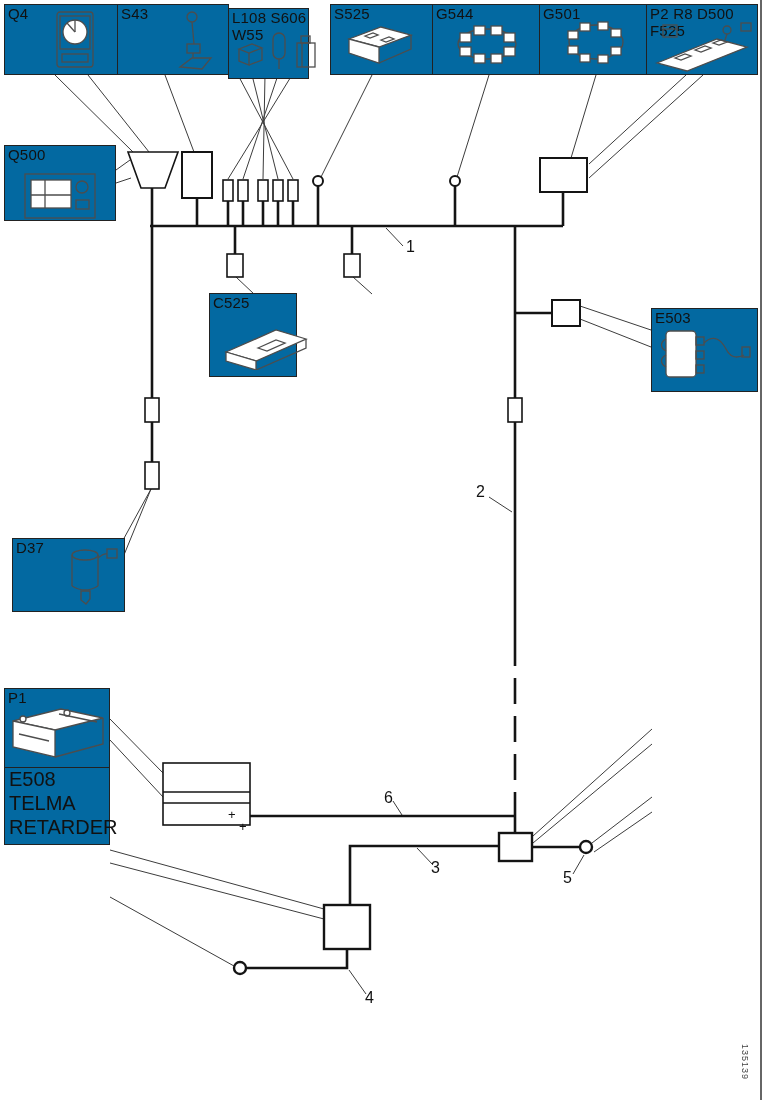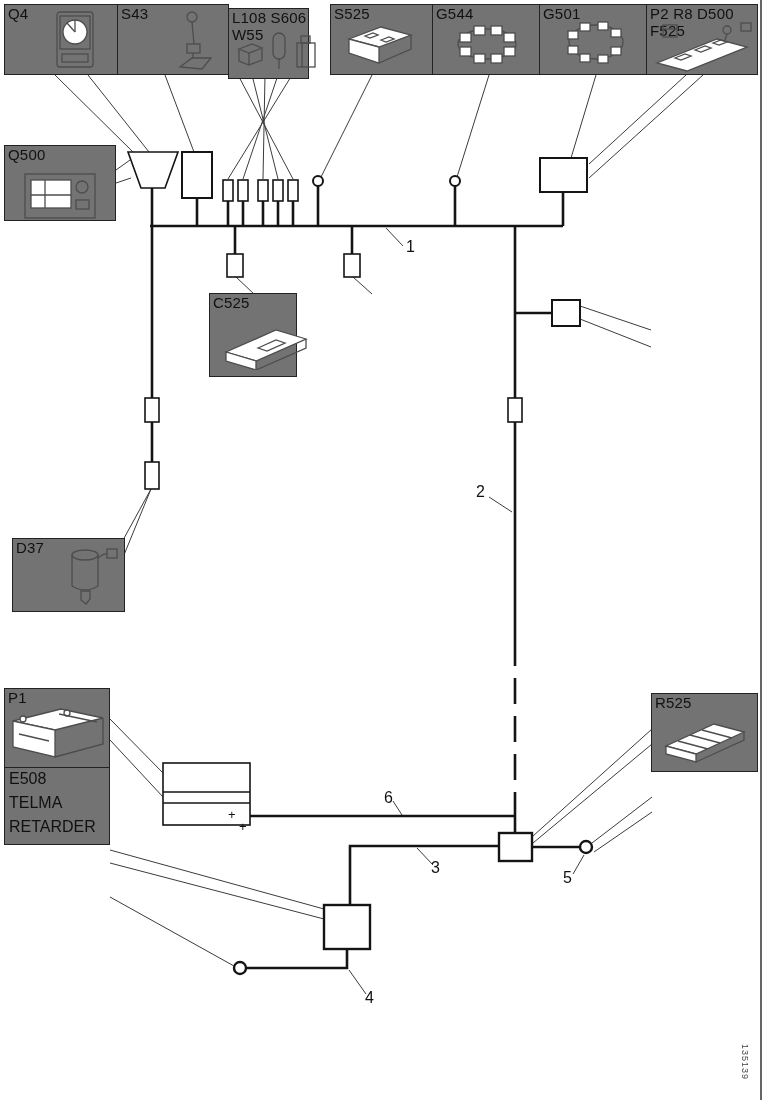--- a/index.html
+++ b/index.html
@@ -9,7 +9,7 @@
   #edge{position:absolute;right:0;top:0;width:2px;height:100%;background:#666}
   #wires{position:absolute;left:0;top:0}
   .dash{stroke-dasharray:26 12}
-  .callout{position:absolute;border:1.4px solid #222;background:#737373}
+  .callout{position:absolute;border:1.4px solid #222;background:#0369a1}
   .lbl{position:absolute;top:0;left:3px;font-size:15px;line-height:18px;white-space:nowrap;letter-spacing:.2px}
   .lbl.second{top:17px}
   .etext{position:absolute;left:4px;font-size:16px;line-height:18px;white-space:nowrap}

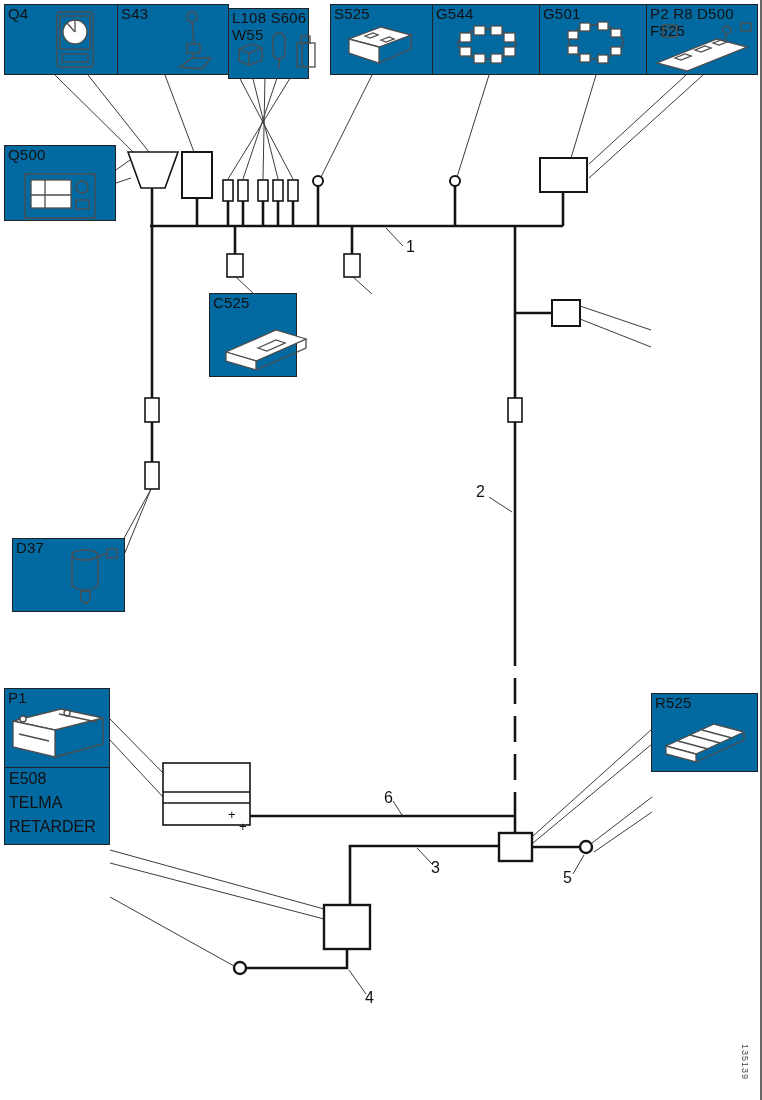--- a/index.html
+++ b/index.html
@@ -282,6 +282,19 @@
   </div>
 
 
+  <div class="callout" style="left:651px;top:308px;width:107px;height:84px">
+    <span class="lbl">E503</span>
+    <svg class="icon" style="left:6px;top:18px" width="94" height="56" viewBox="0 0 94 56">
+      <rect class="f" x="8" y="4" width="30" height="46" rx="4"></rect>
+      <path d="M8,12 c-6,3 -6,9 0,12"></path>
+        <path d="M8,28 c-6,3 -6,9 0,12"></path>
+      <rect x="38" y="10" width="8" height="8"></rect>
+        <rect x="38" y="24" width="8" height="8"></rect>
+        <rect x="38" y="38" width="8" height="8"></rect>
+      <path d="M46,16 c10,-10 18,-2 22,6 4,8 10,10 18,6"></path>
+        <rect x="84" y="20" width="8" height="10"></rect>
+    </svg>
+  </div>
 
   <div class="callout" style="left:651px;top:693px;width:107px;height:79px">
     <span class="lbl">R525</span>

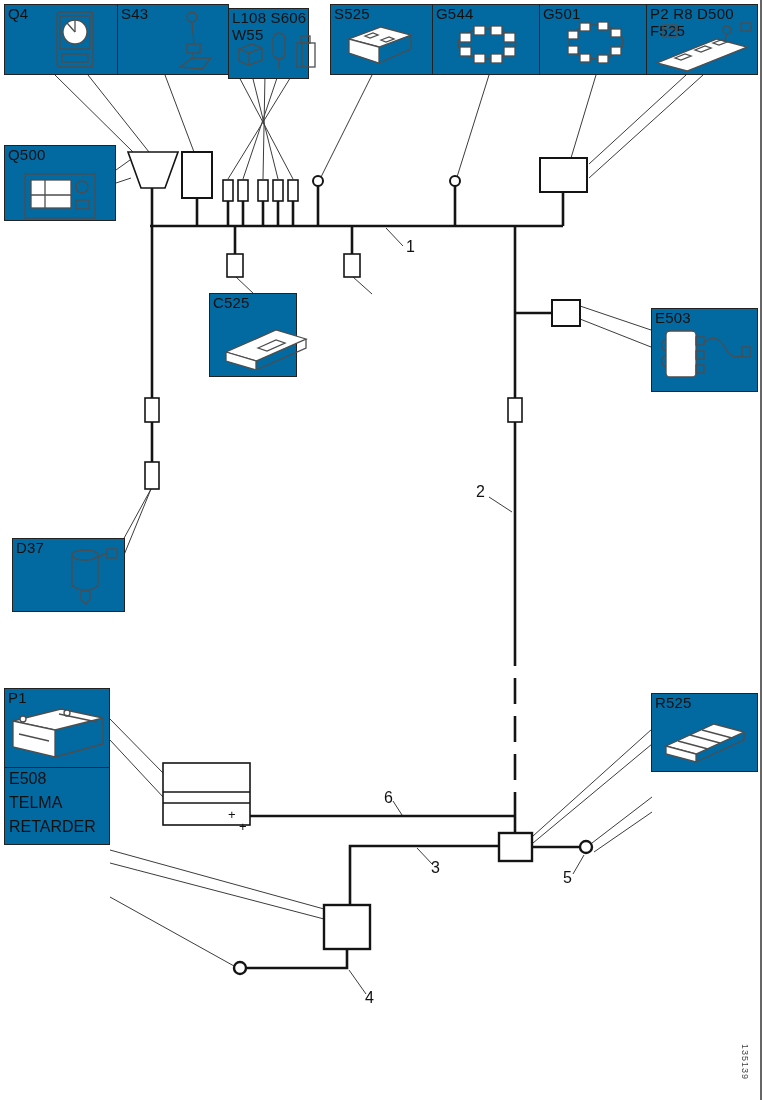--- a/index.html
+++ b/index.html
@@ -296,17 +296,6 @@
     </svg>
   </div>
 
-  <div class="callout" style="left:651px;top:693px;width:107px;height:79px">
-    <span class="lbl">R525</span>
-    <svg class="icon" style="left:8px;top:14px" width="94" height="58" viewBox="0 0 94 58">
-      <path class="f" d="M6,38 L54,16 84,24 36,46 z"></path>
-      <line x1="18" y1="33" x2="48" y2="41"></line>
-        <line x1="30" y1="27" x2="60" y2="35"></line>
-        <line x1="42" y1="22" x2="72" y2="30"></line>
-      <path class="f" d="M6,38 v8 l30,8 v-8 z"></path>
-        <path d="M36,54 L84,32 v-8"></path>
-    </svg>
-  </div>
 
 
   <div class="wnum" style="left:406px;top:238px">1</div>

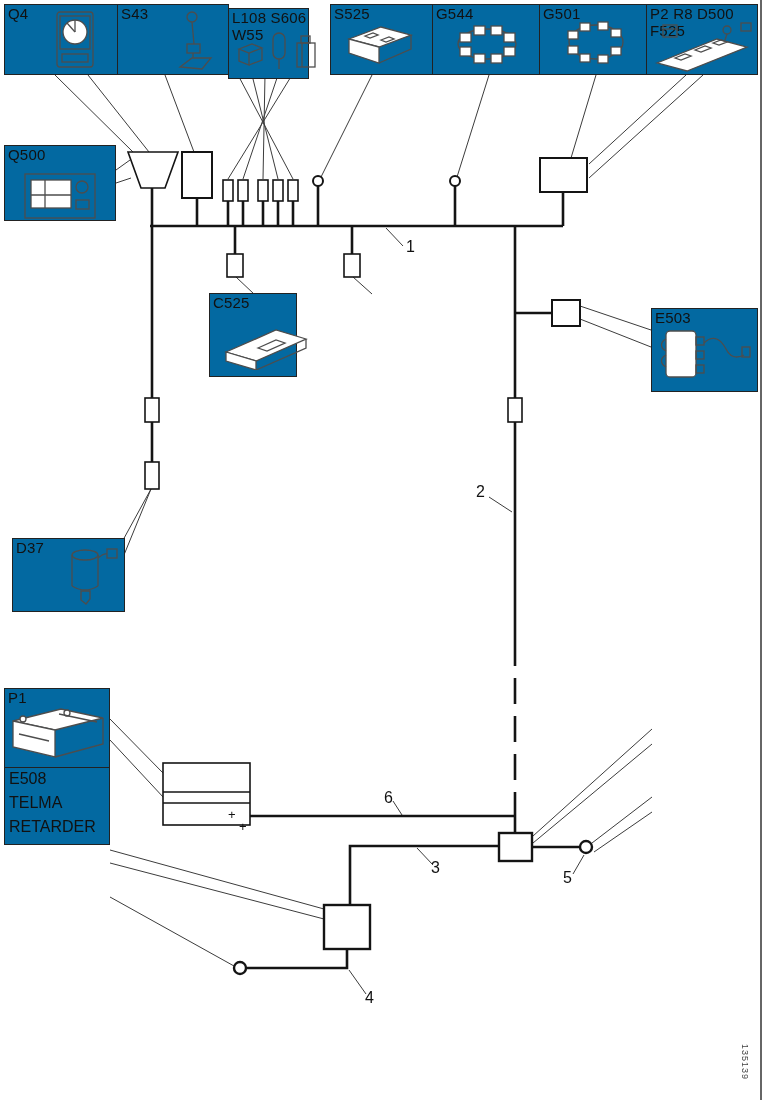--- a/index.html
+++ b/index.html
@@ -12,7 +12,7 @@
   .callout{position:absolute;border:1.4px solid #222;background:#0369a1}
   .lbl{position:absolute;top:0;left:3px;font-size:15px;line-height:18px;white-space:nowrap;letter-spacing:.2px}
   .lbl.second{top:17px}
-  .etext{position:absolute;left:4px;font-size:16px;line-height:18px;white-space:nowrap}
+  .etext{position:absolute;left:4px;font-size:20px;line-height:18px;white-space:nowrap}
   .icon{position:absolute}
   .icon *{stroke:#4d4d4d;fill:none;stroke-width:1.3}
   .icon .f{fill:#fff}

